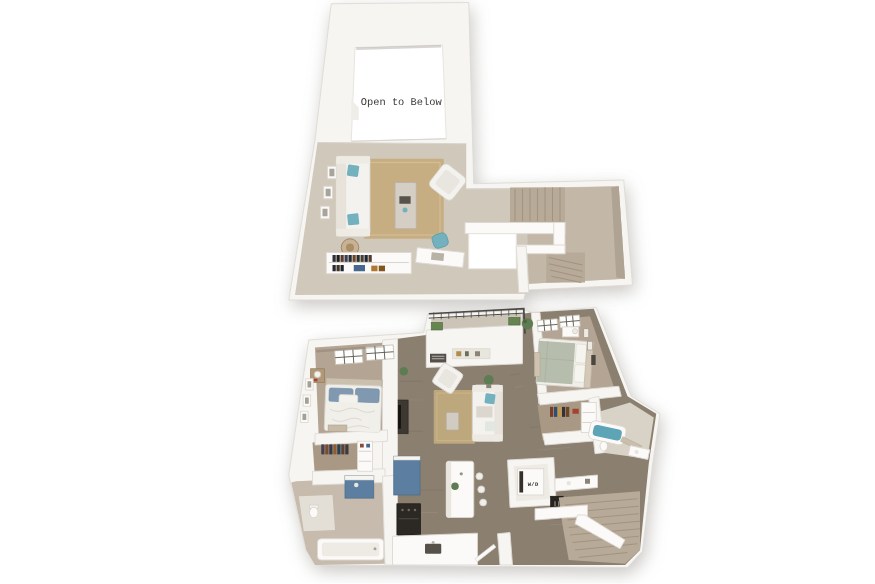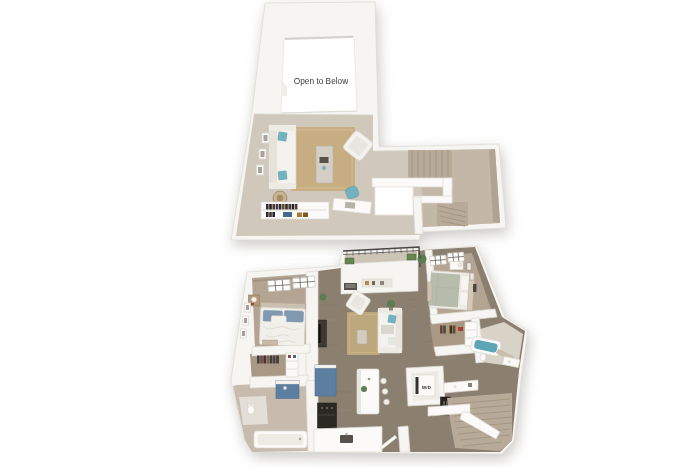--- a/index.html
+++ b/index.html
@@ -4,7 +4,7 @@
 <style>
   html,body{margin:0;padding:0;background:#ffffff;}
   .canvas{position:relative;width:700px;height:467px;background:var(--background,#ffffff);overflow:hidden;
-          font-family:Liberation Sans, sans-serif;}
+          font-family:Liberation Mono, monospace;}
   svg.plan{position:absolute;filter:drop-shadow(2px 5px 7px rgba(80,72,62,.30));}
   #upper-plan{left:223px;top:0;}
   #lower-plan{left:220px;top:245px;}

